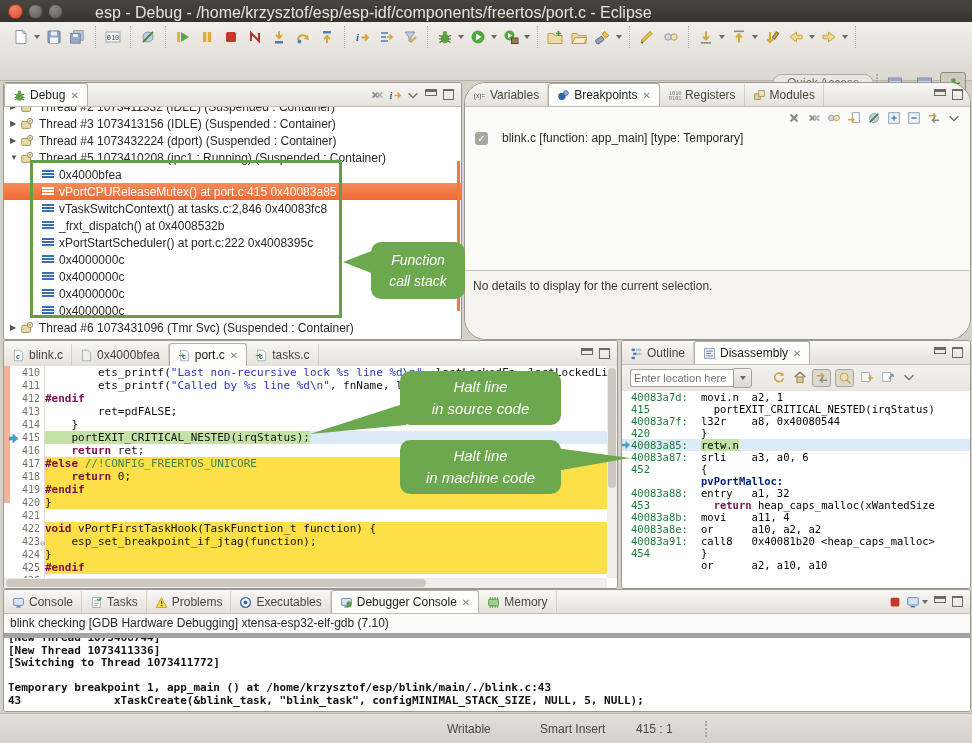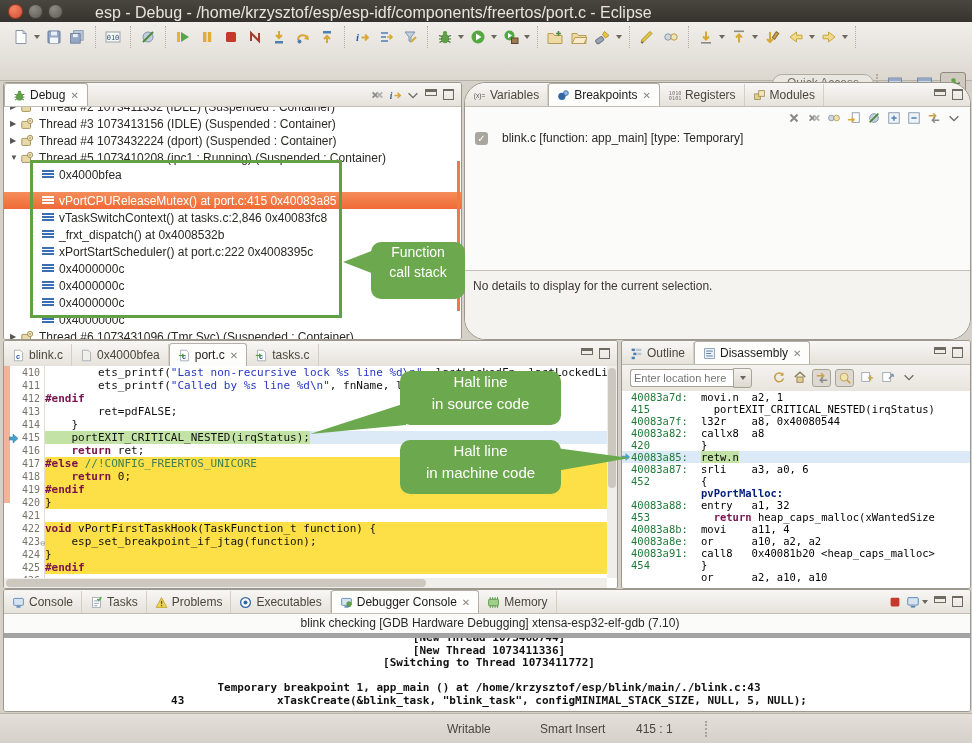--- a/index.html
+++ b/index.html
@@ -40,7 +40,7 @@
   .trow .exp{width:10px;margin-left:6px;font-size:8px;color:#555;}
   .trow .nico{display:flex;margin-right:5px;}
   .trow .nico svg{width:14px;height:14px;}
-  .trow.sel{background:linear-gradient(#f58d5b,#ef6a35);color:#fff;margin-top:9px;}
+  .trow.sel{background:linear-gradient(#f58d5b,#ef6a35);color:#fff;}
   .framebars{width:12px;height:10px;display:inline-block;}
   .framebars div{height:2px;background:#3b6fb5;margin-bottom:1px;}
   .trow.sel .framebars div{background:#fff;}

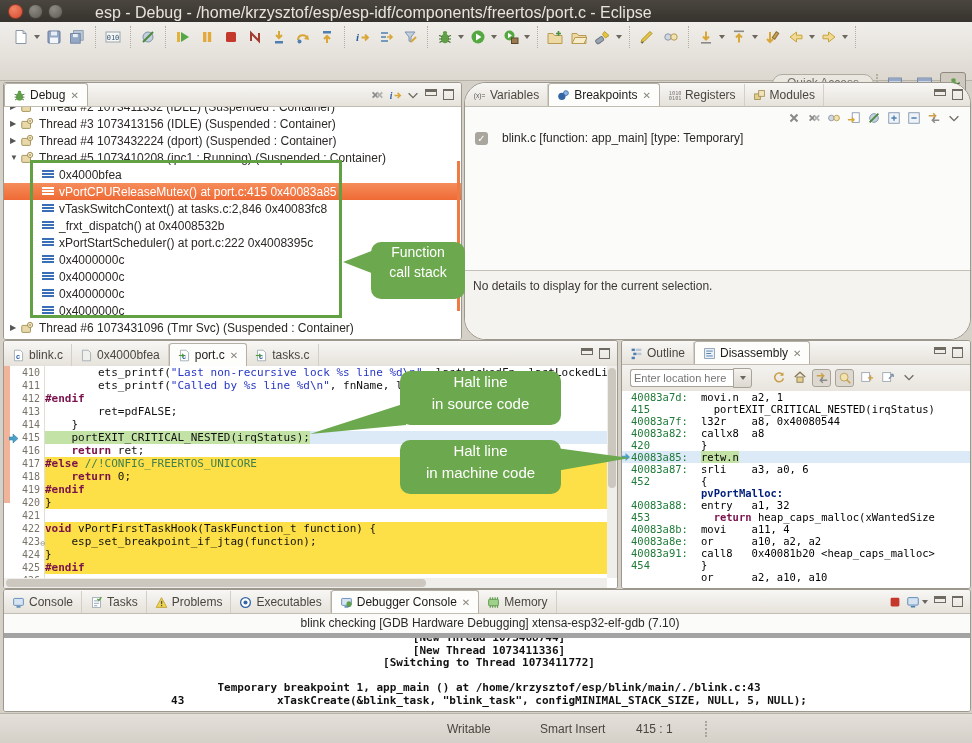--- a/index.html
+++ b/index.html
@@ -45,7 +45,7 @@
   .framebars div{height:2px;background:#3b6fb5;margin-bottom:1px;}
   .trow.sel .framebars div{background:#fff;}
   
-  .callout{position:absolute;background:#6ca84d;border-radius:10px;color:#fff;text-align:center;z-index:40;display:flex;flex-direction:column;justify-content:flex-start;line-height:1.45;}
+  .callout{position:absolute;background:#6ca84d;border-radius:10px;color:#fff;text-align:center;z-index:40;display:flex;flex-direction:column;justify-content:center;line-height:1.45;font-style:italic;}
   #svg-overlay{position:absolute;left:0;top:0;width:972px;height:743px;pointer-events:none;z-index:39;}
   #callstack-box{position:absolute;border:3px solid #61a144;z-index:30;}
   

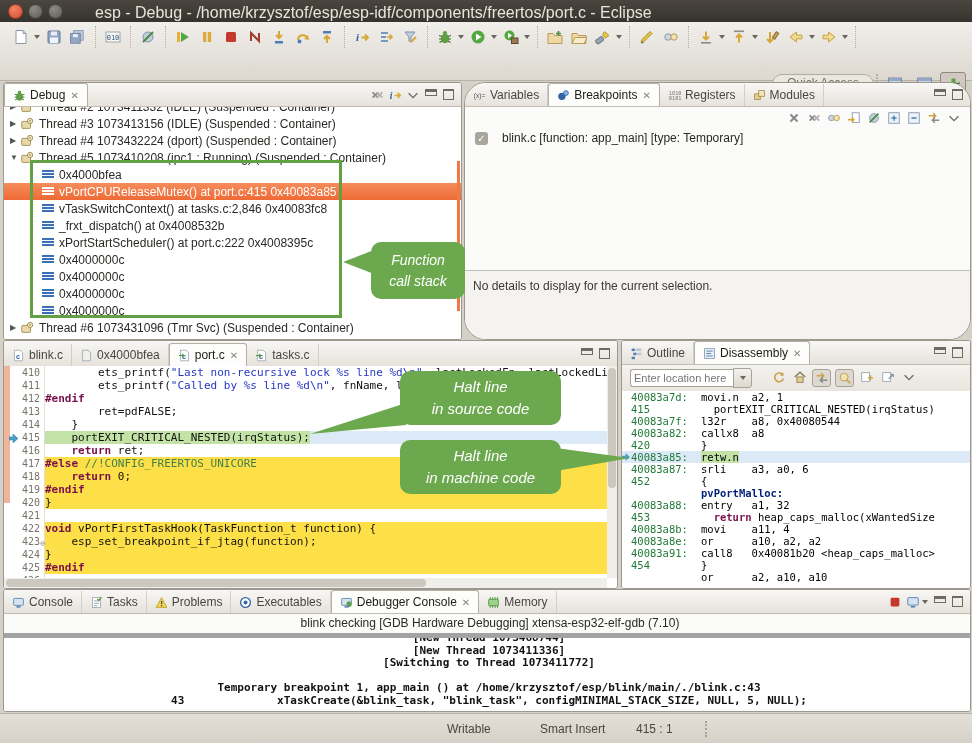--- a/index.html
+++ b/index.html
@@ -837,7 +837,6 @@
         <div class="dl mono"><span class="dmargin"></span><span class="daddr">40083a7d:</span><span><span>movi.n  a2, 1</span></span></div>
         <div class="dl mono"><span class="dmargin"></span><span class="daddr">415</span><span><span>  portEXIT_CRITICAL_NESTED(irqStatus)</span></span></div>
         <div class="dl mono"><span class="dmargin"></span><span class="daddr">40083a7f:</span><span><span>l32r    a8, 0x40080544</span></span></div>
-        <div class="dl mono"><span class="dmargin"></span><span class="daddr">40083a82:</span><span><span>callx8  a8</span></span></div>
         <div class="dl mono"><span class="dmargin"></span><span class="daddr">420</span><span><span>}</span></span></div>
         <div class="dl mono hl"><span class="dmargin"><svg width="8" height="8" viewBox="0 0 9 9" style="margin-top:2px">
               <path d="M0 3h4V0l5 4.5L4 9V6H0z" fill="#4aa0c8"></path>

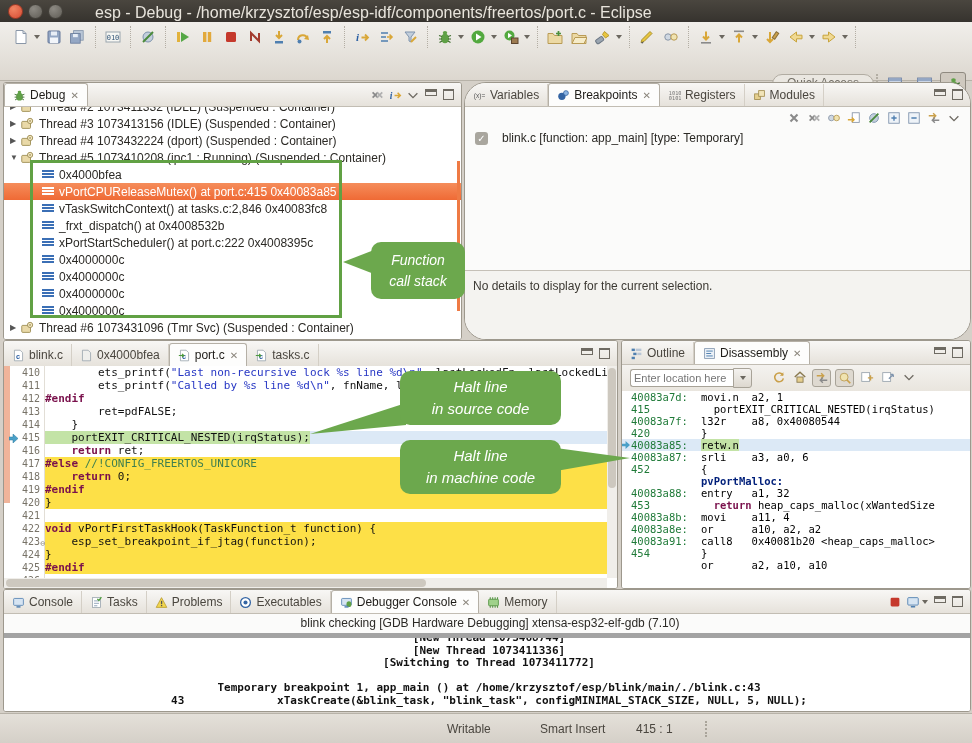--- a/index.html
+++ b/index.html
@@ -854,7 +854,7 @@
       </div>
   </div>
 
-  <div class="panel" id="con-panel" style="left:3px;top:589px;width:966px;height:121px;text-align:center;">
+  <div class="panel" id="con-panel" style="left:3px;top:589px;width:966px;height:121px;">
     <div class="phead" id="con-tabs">
         <div class="tab">
           <span class="ticon">

